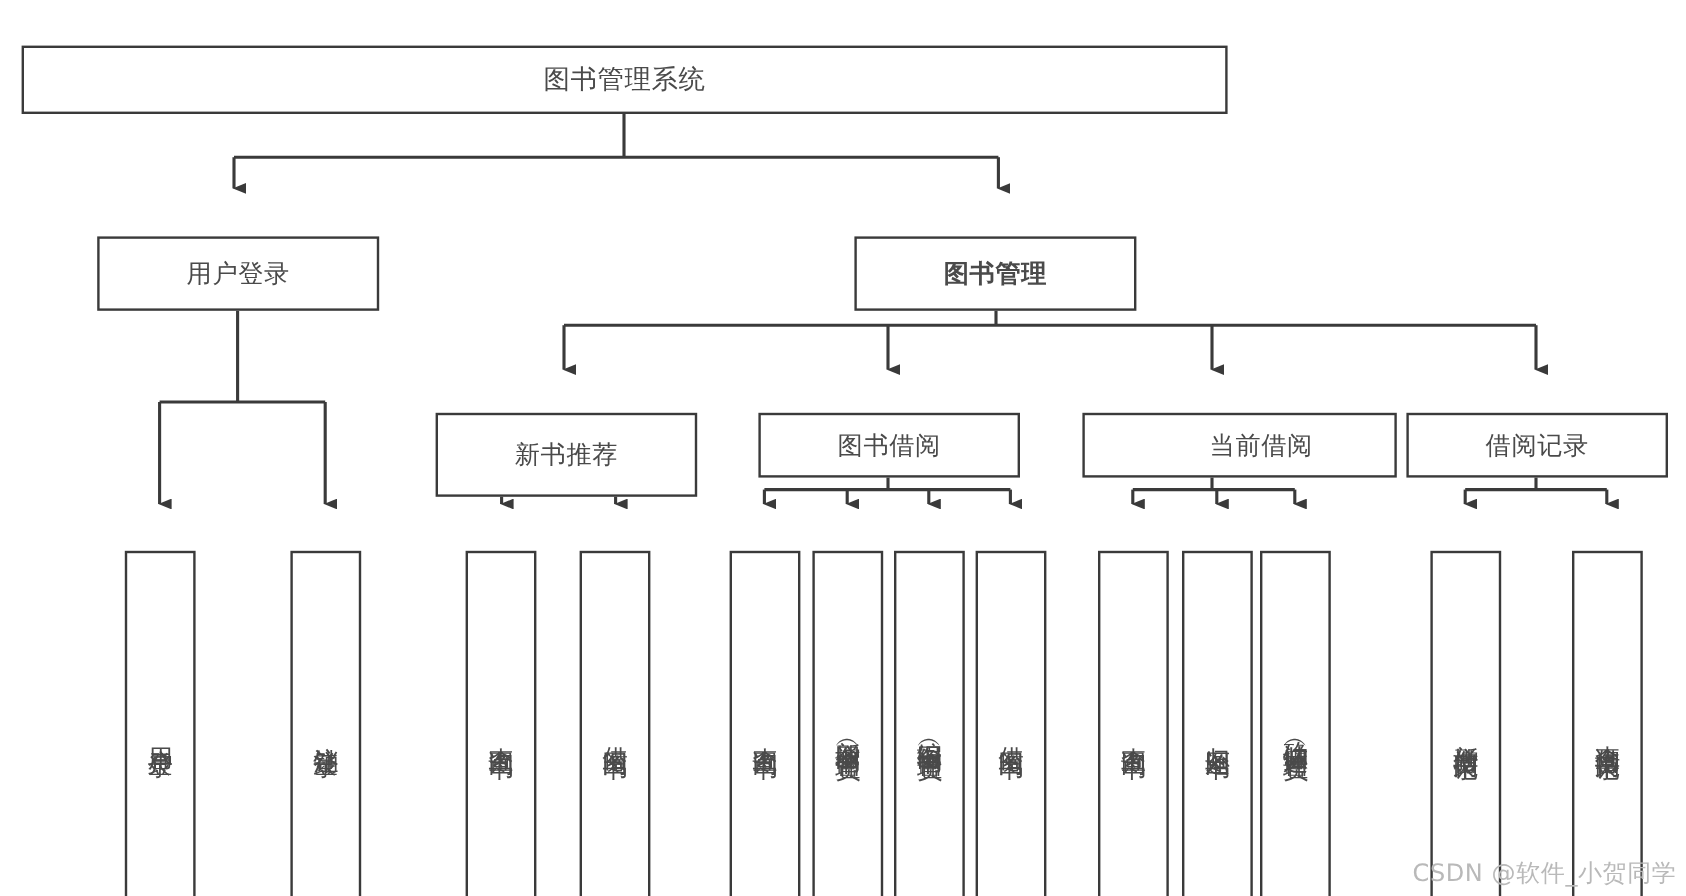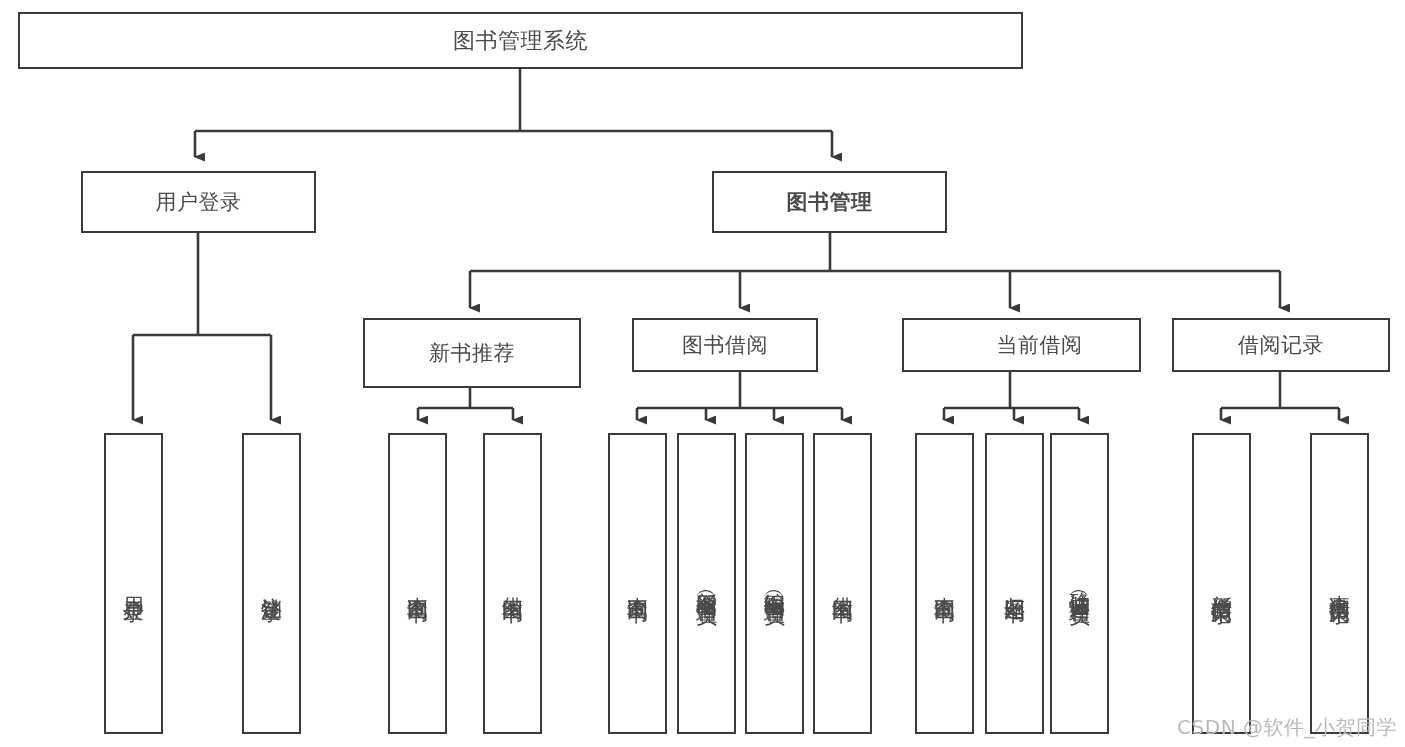--- a/index.html
+++ b/index.html
@@ -38,6 +38,7 @@
     justify-content: center;
     color: #4a4a4a;
     line-height: 1.15;
+    margin-top: 26px;
   }
   .node.horizontal {
     font-size: 21px;

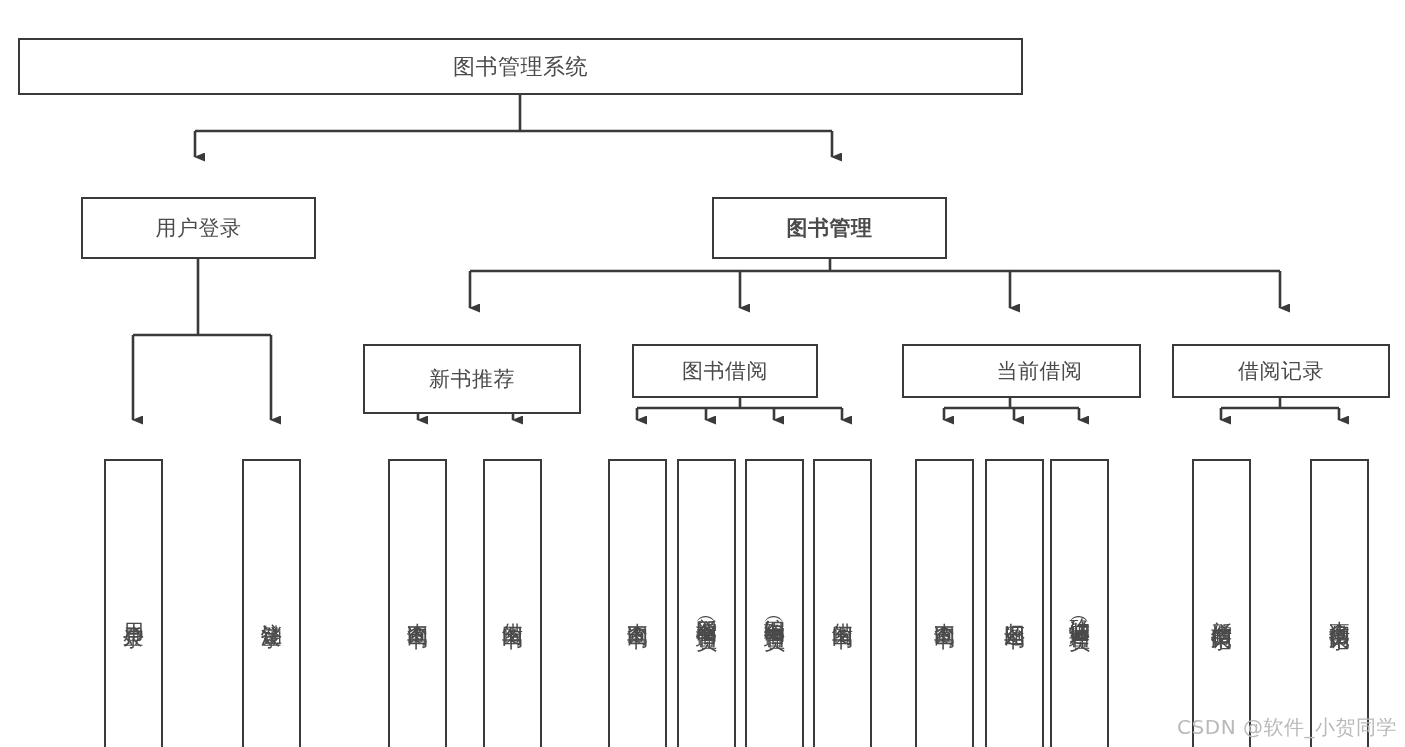--- a/index.html
+++ b/index.html
@@ -147,7 +147,7 @@
     <span class="node-label">新书推荐</span>
   </div>
 
-  <div class="node horizontal" style="left:632px; top:318px; width:186px; height:54px;">
+  <div class="node horizontal" style="left:632px; top:318px; width:218px; height:54px;">
     <span class="node-label">图书借阅</span>
   </div>
 

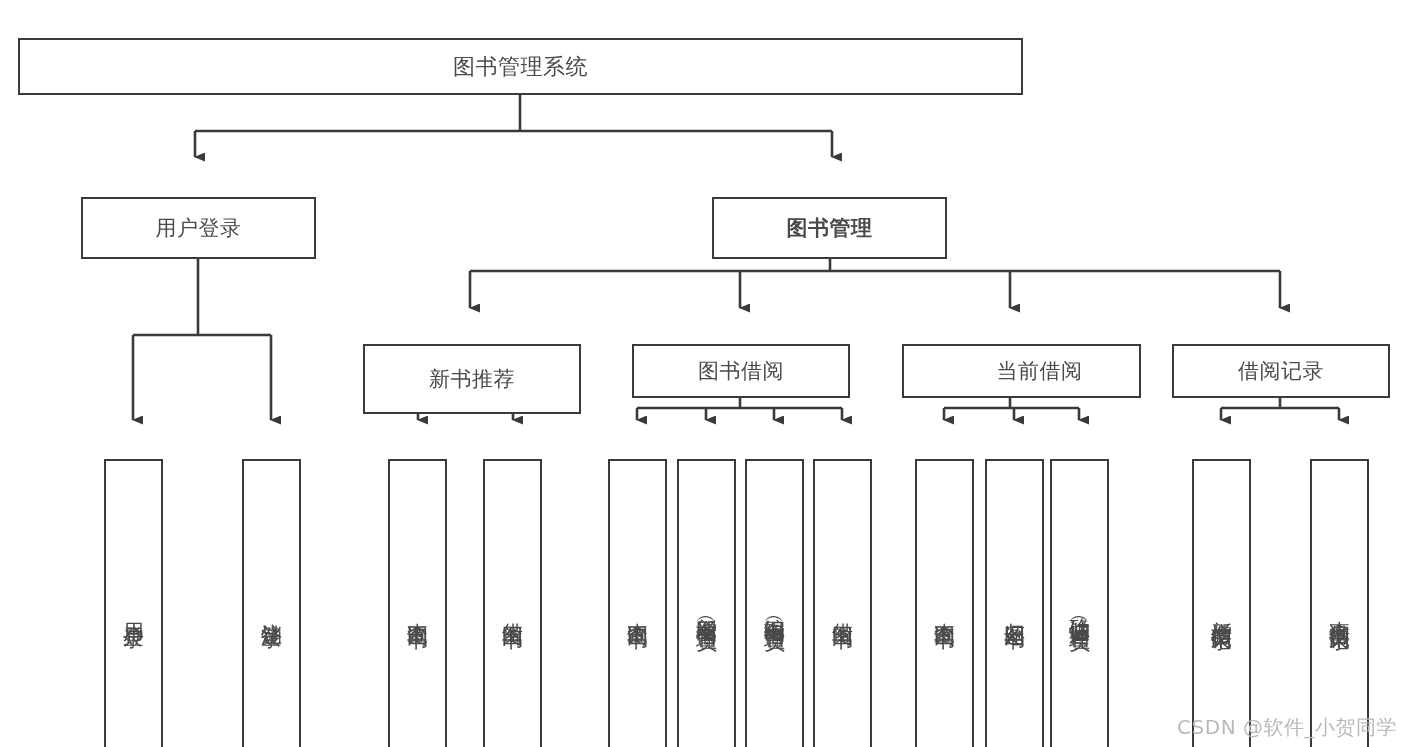--- a/index.html
+++ b/index.html
@@ -151,7 +151,7 @@
     <span class="node-label">图书借阅</span>
   </div>
 
-  <div class="node horizontal" style="left:902px; top:318px; width:239px; height:54px;padding-left:36px;">
+  <div class="node horizontal" style="left:902px; top:318px; width:262px; height:54px;padding-left:36px;">
     <span class="node-label">当前借阅</span>
   </div>
 

